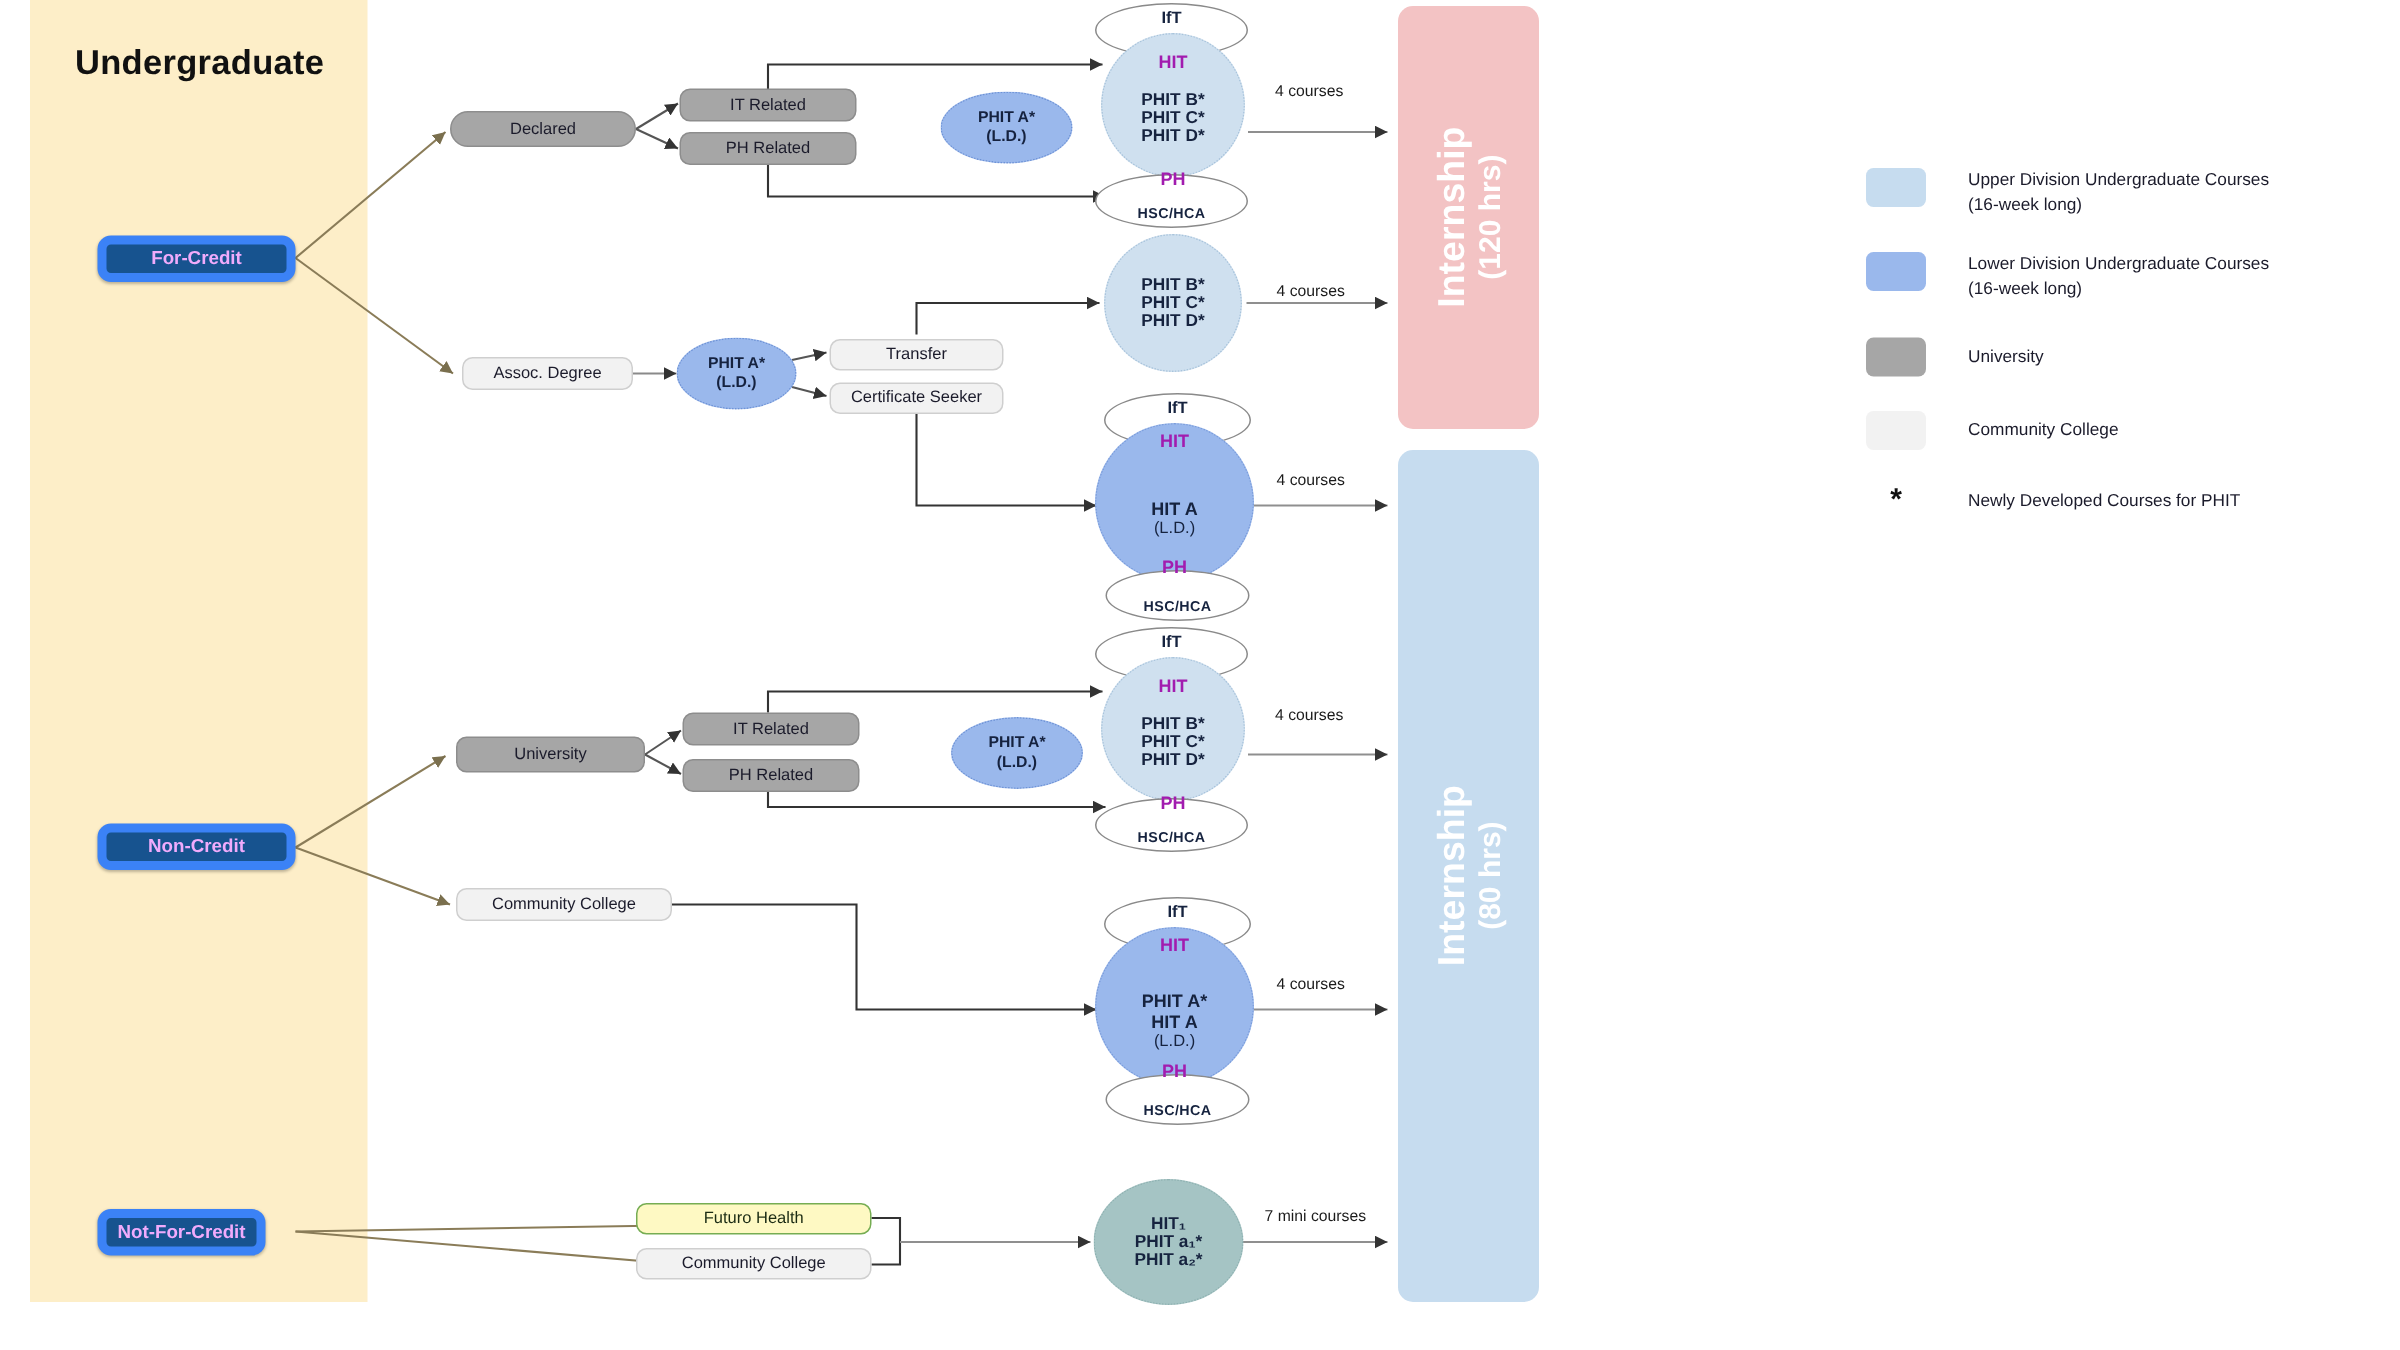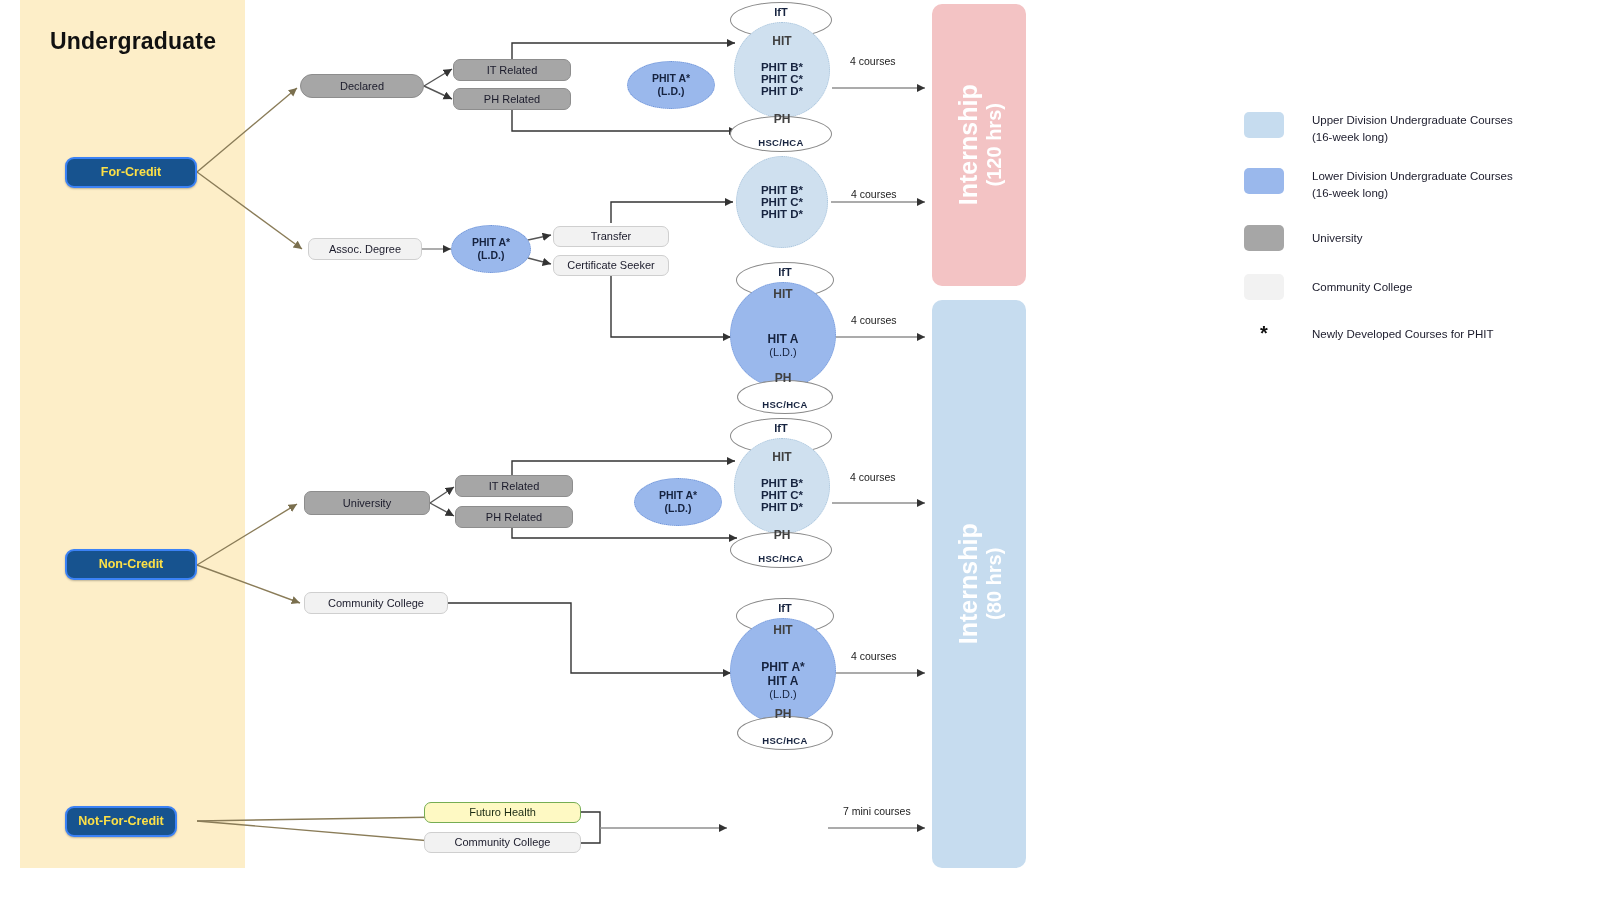--- a/index.html
+++ b/index.html
@@ -85,7 +85,7 @@
   
   .overlab{
     position:absolute;text-align:center;font-size:12px;font-weight:bold;
-    color:#404040;
+    color:#a21caf;
   }
 
   .edge-label{

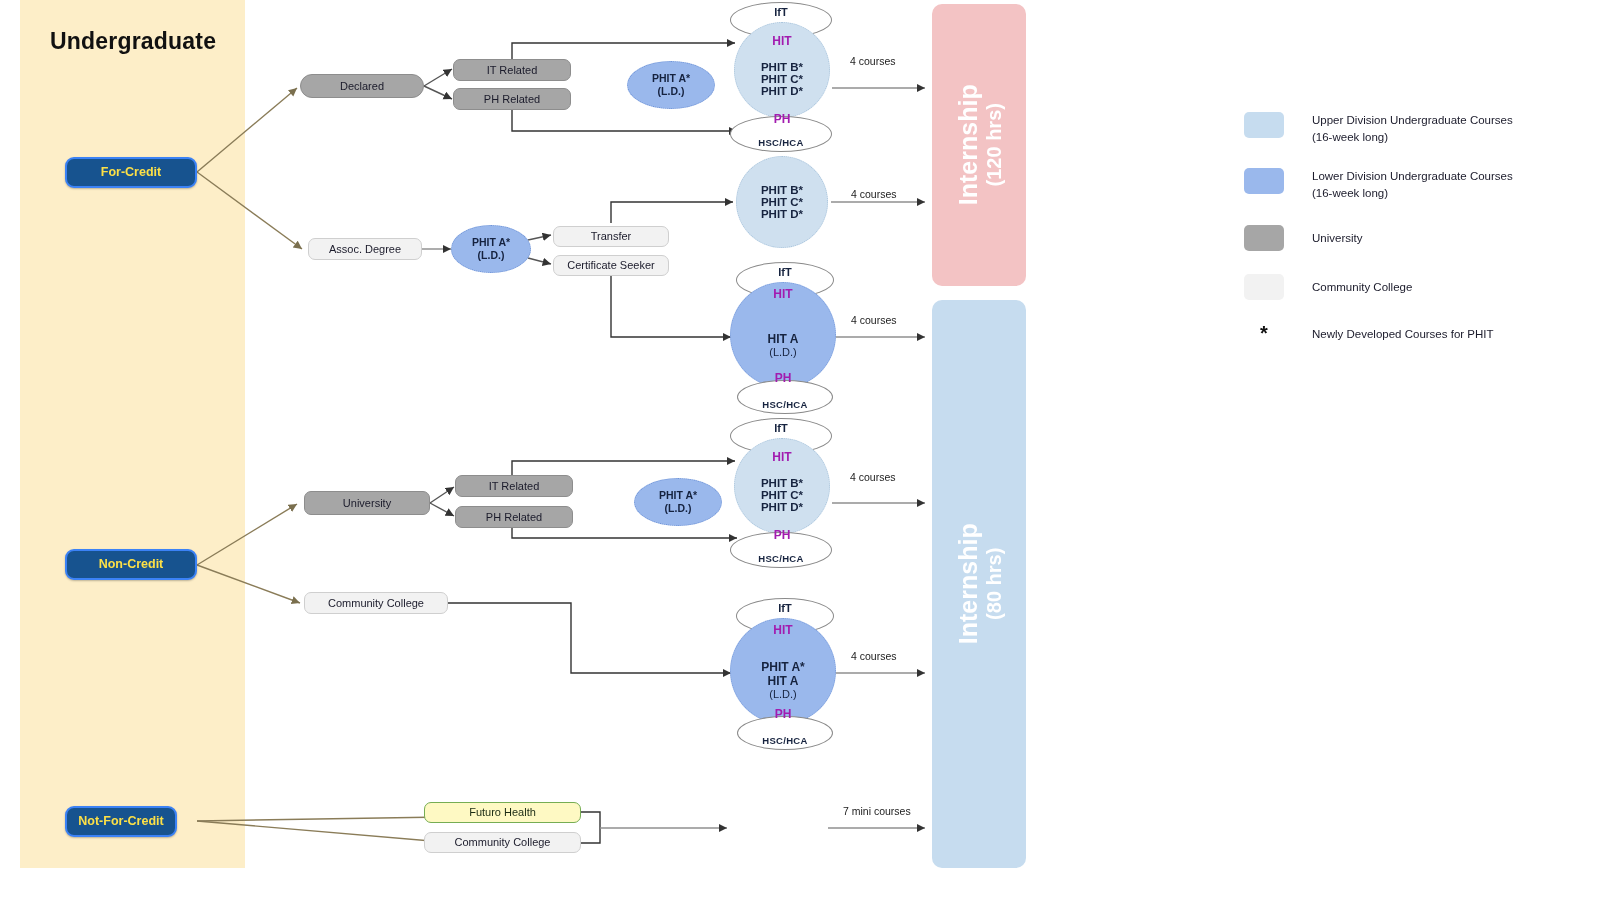--- a/index.html
+++ b/index.html
@@ -34,8 +34,8 @@
     font-size:11px;line-height:1.15;
   }
   .node.blue{
-    background:#17538f;color:#fde047;font-weight:bold;
-    border:2px solid #3b82f6;border-radius:9px;
+    background:#17538f;color:#f0abfc;font-weight:bold;
+    border:6px solid #3b82f6;border-radius:9px;
     font-size:12.5px;
     box-shadow:0 1px 2px rgba(0,0,0,.25);
   }

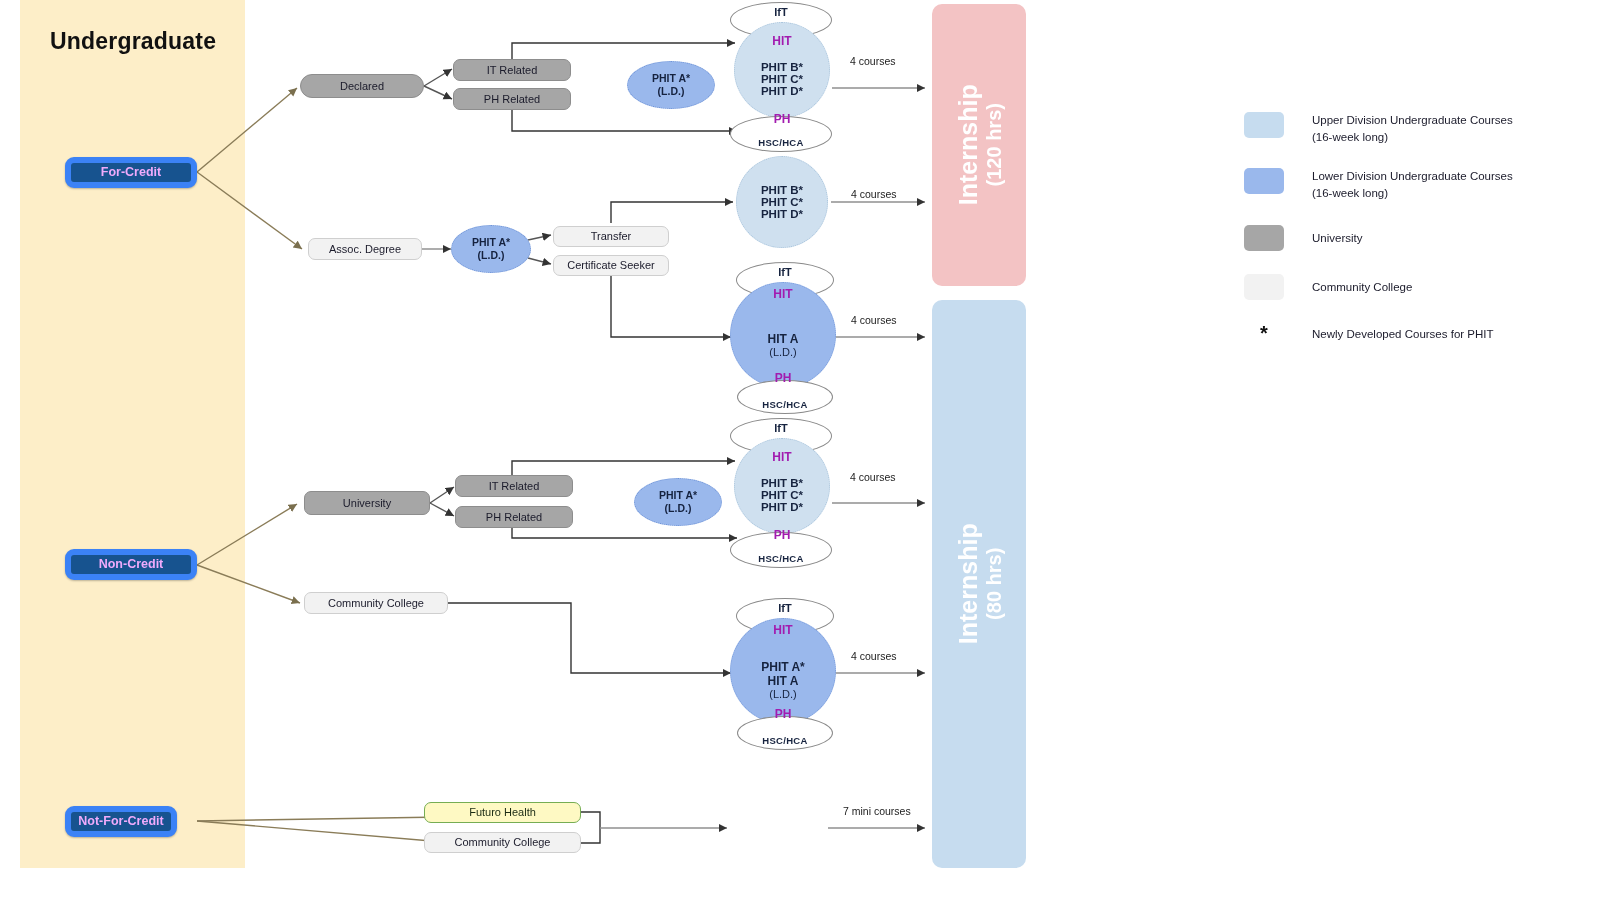--- a/index.html
+++ b/index.html
@@ -274,6 +274,11 @@
   <div class="node green" style="left:424px;top:802px;width:157px;height:21px;">Futuro Health</div>
   <div class="node cc" style="left:424px;top:832px;width:157px;height:21px;">Community College</div>
 
+  <div class="circle mini" style="left:729px;top:786px;width:100px;height:84px;">
+    <span style="font-size:11.5px">HIT₁</span>
+    <span style="font-size:11.5px">PHIT a₁*</span>
+    <span style="font-size:11.5px">PHIT a₂*</span>
+  </div>
   <div class="edge-label" style="left:843px;top:805px;">7 mini courses</div>
 
   <div class="intern pink" style="left:932px;top:4px;width:94px;height:282px;">

